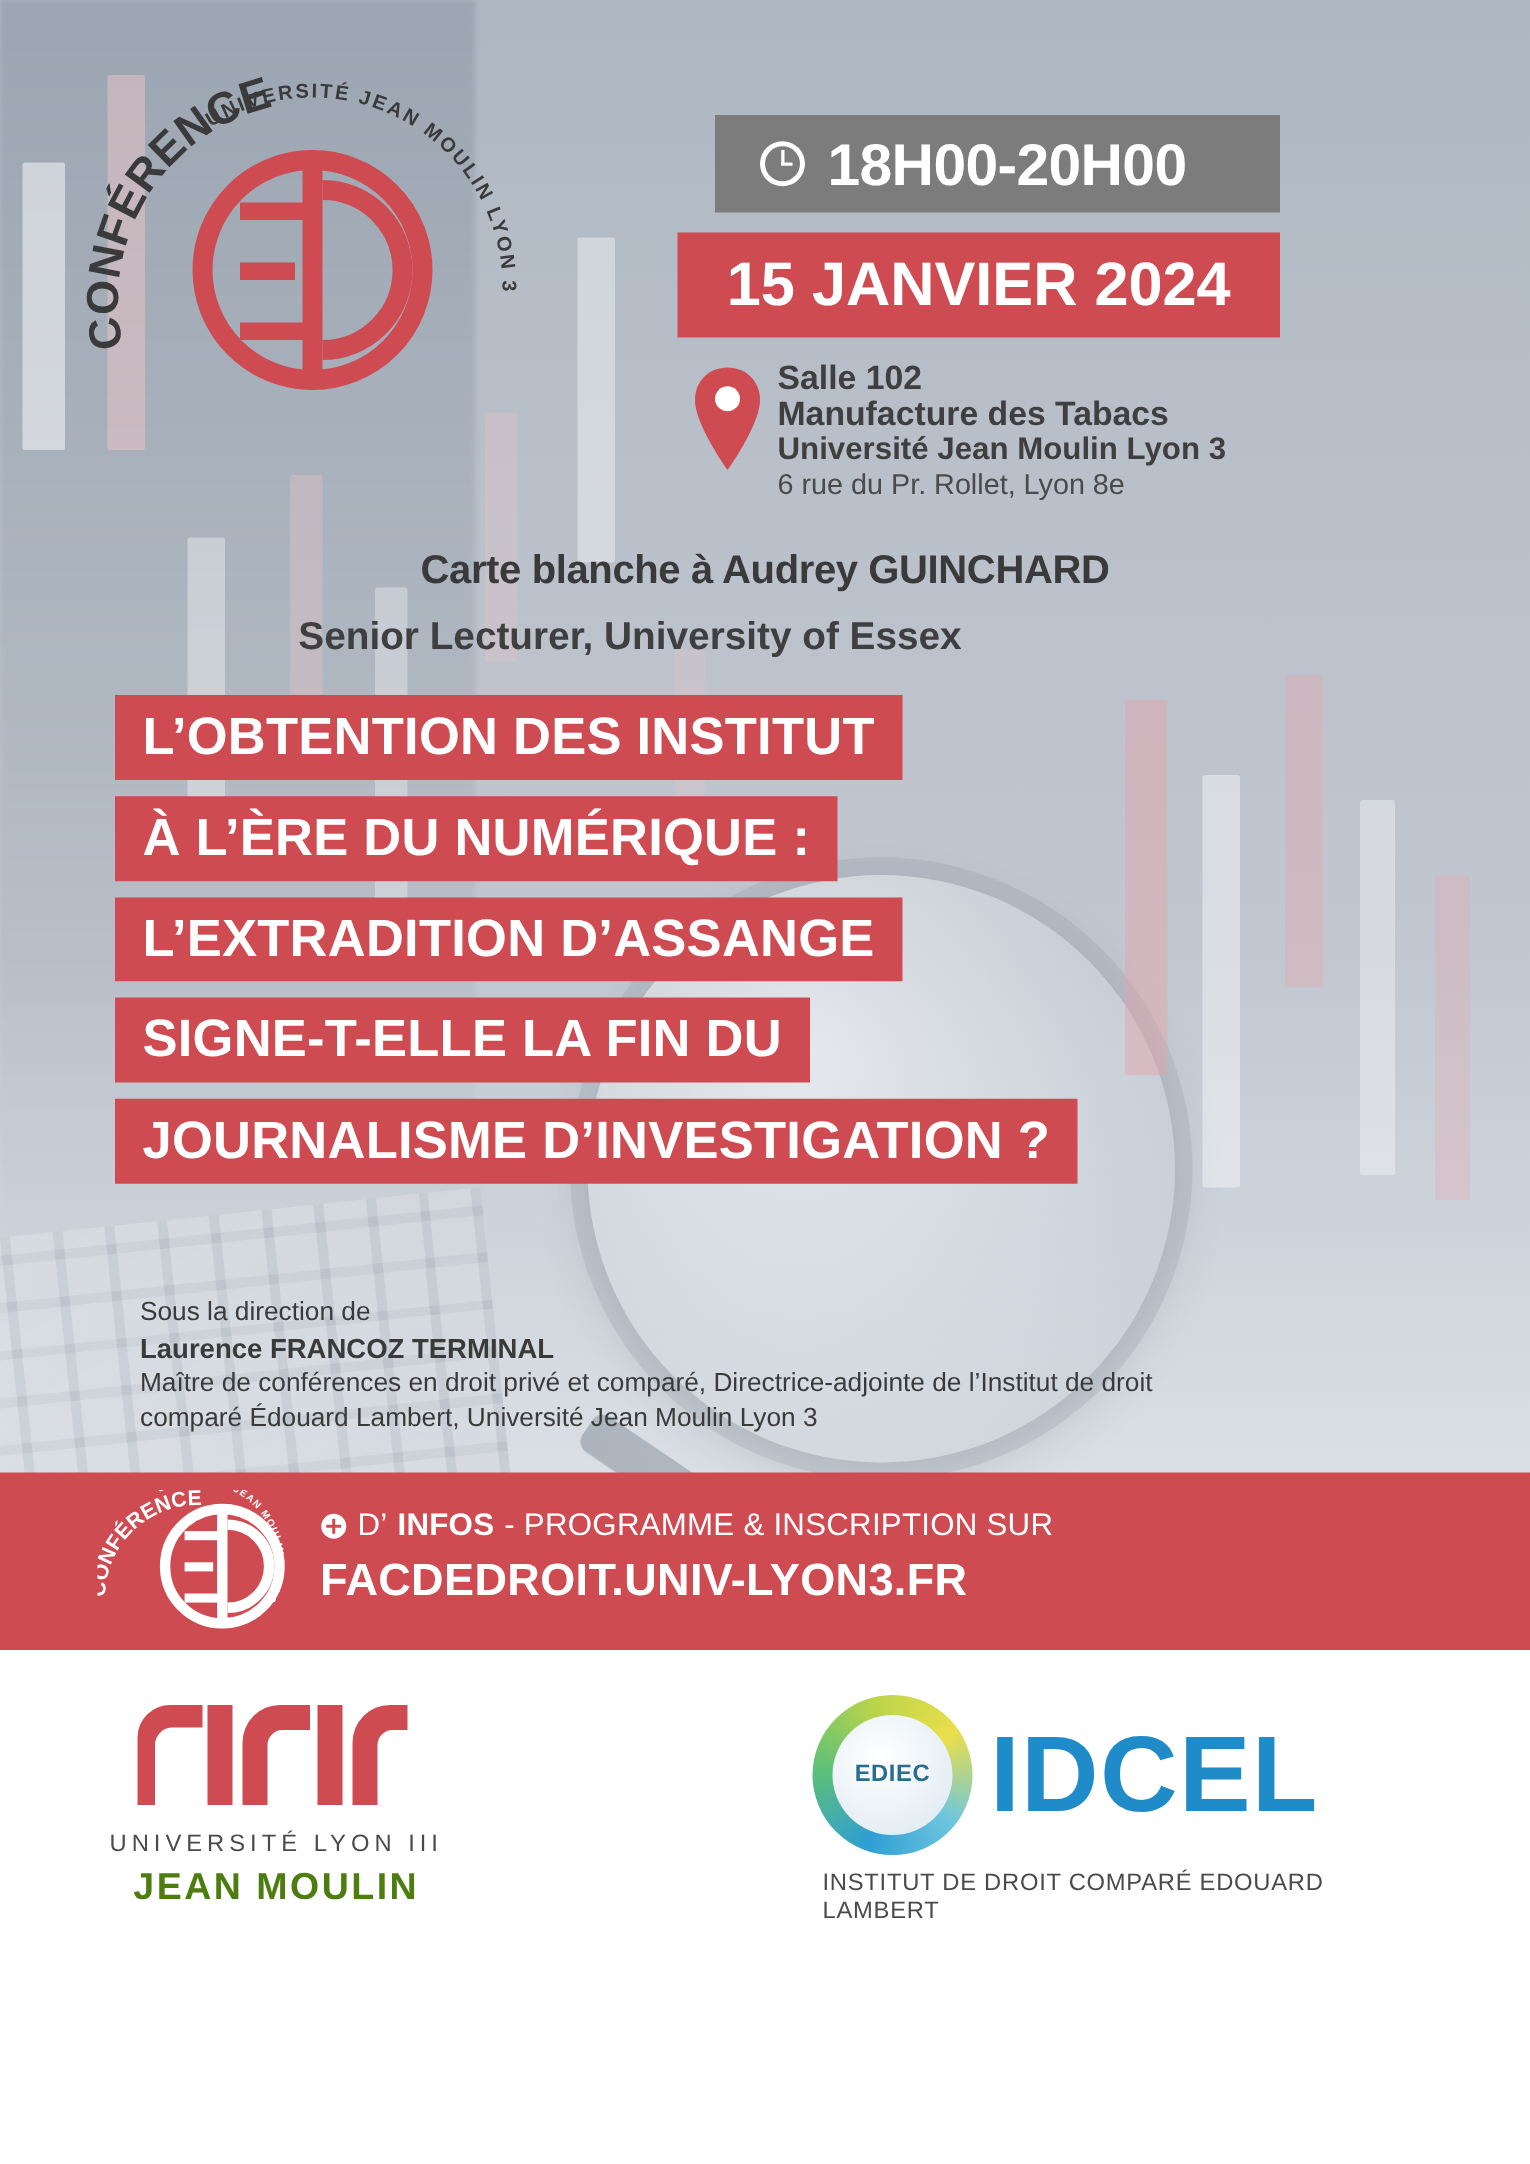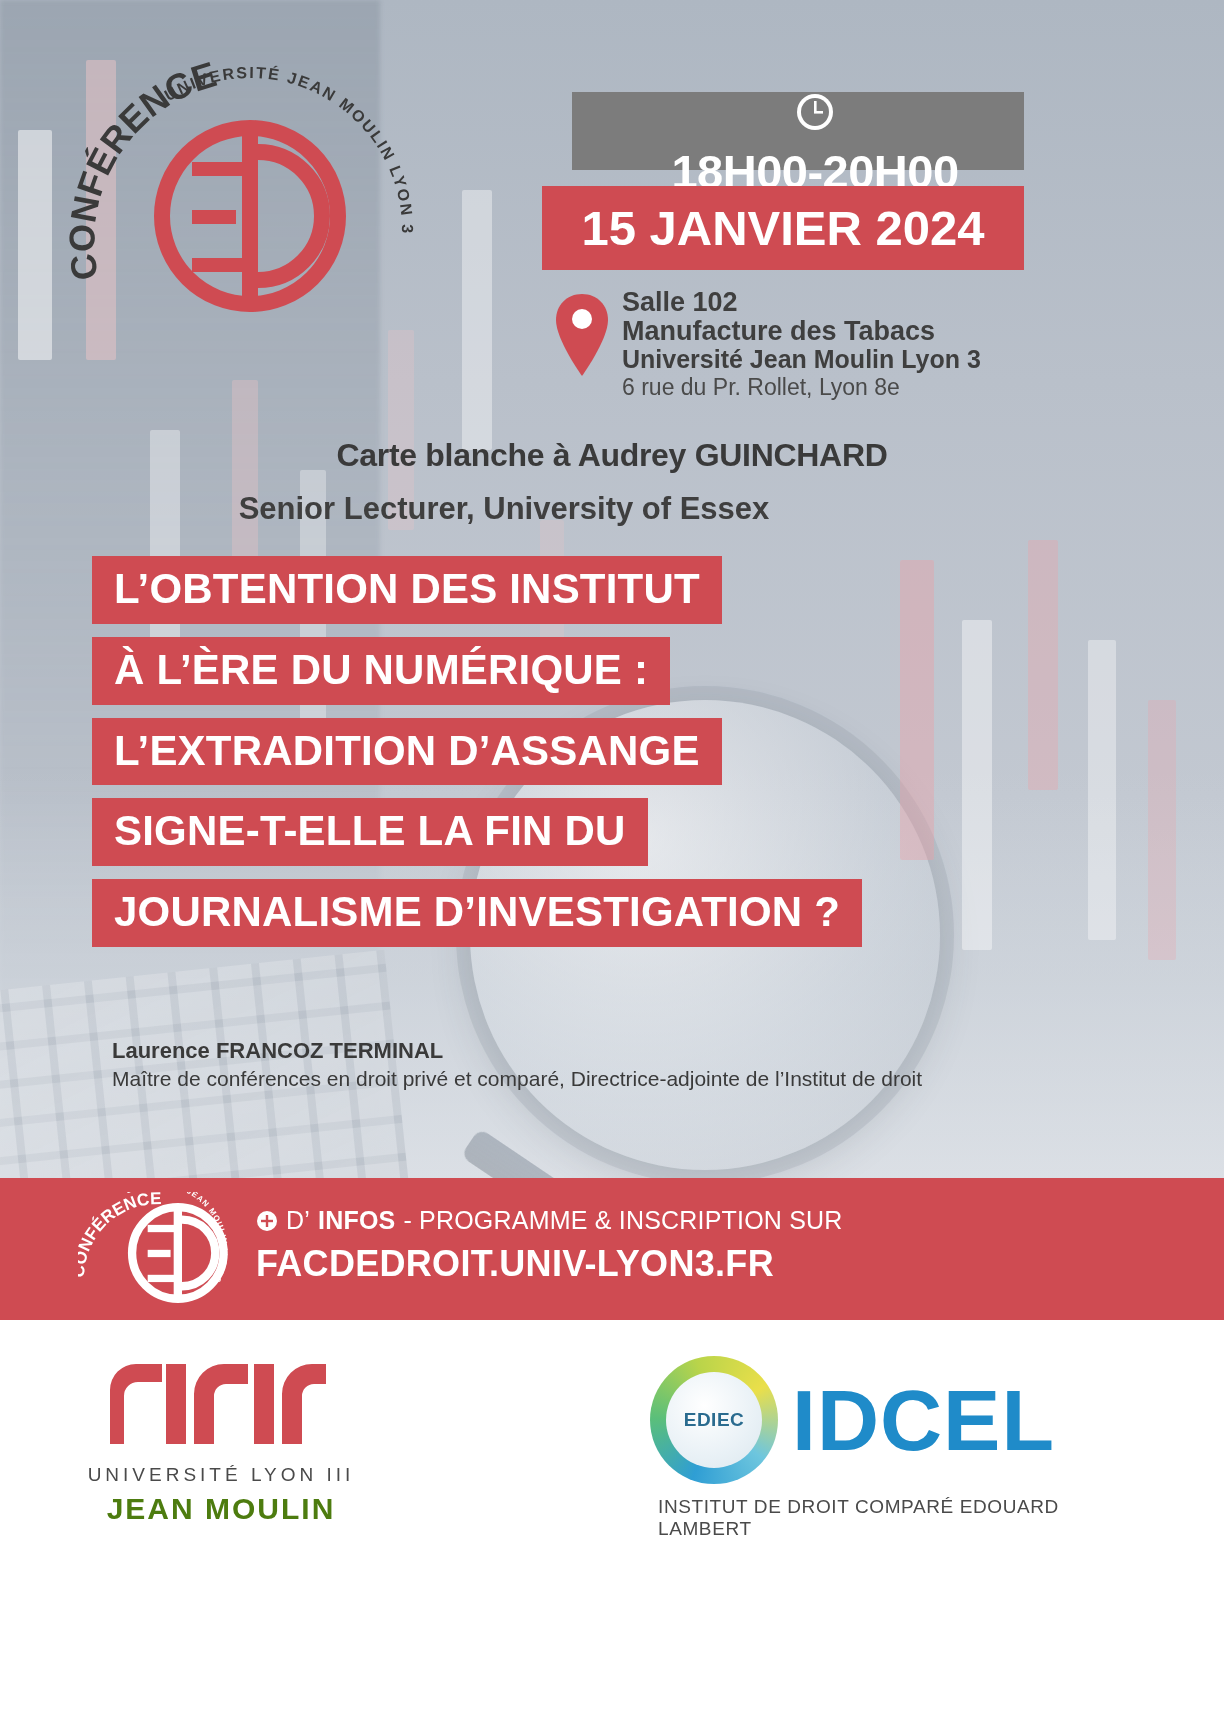--- a/index.html
+++ b/index.html
@@ -96,7 +96,6 @@
     gap: 16px;
     padding-left: 34px;
     box-sizing: border-box;
-    flex-direction: column;
   }
   .time-block .label {
     color: #ffffff;

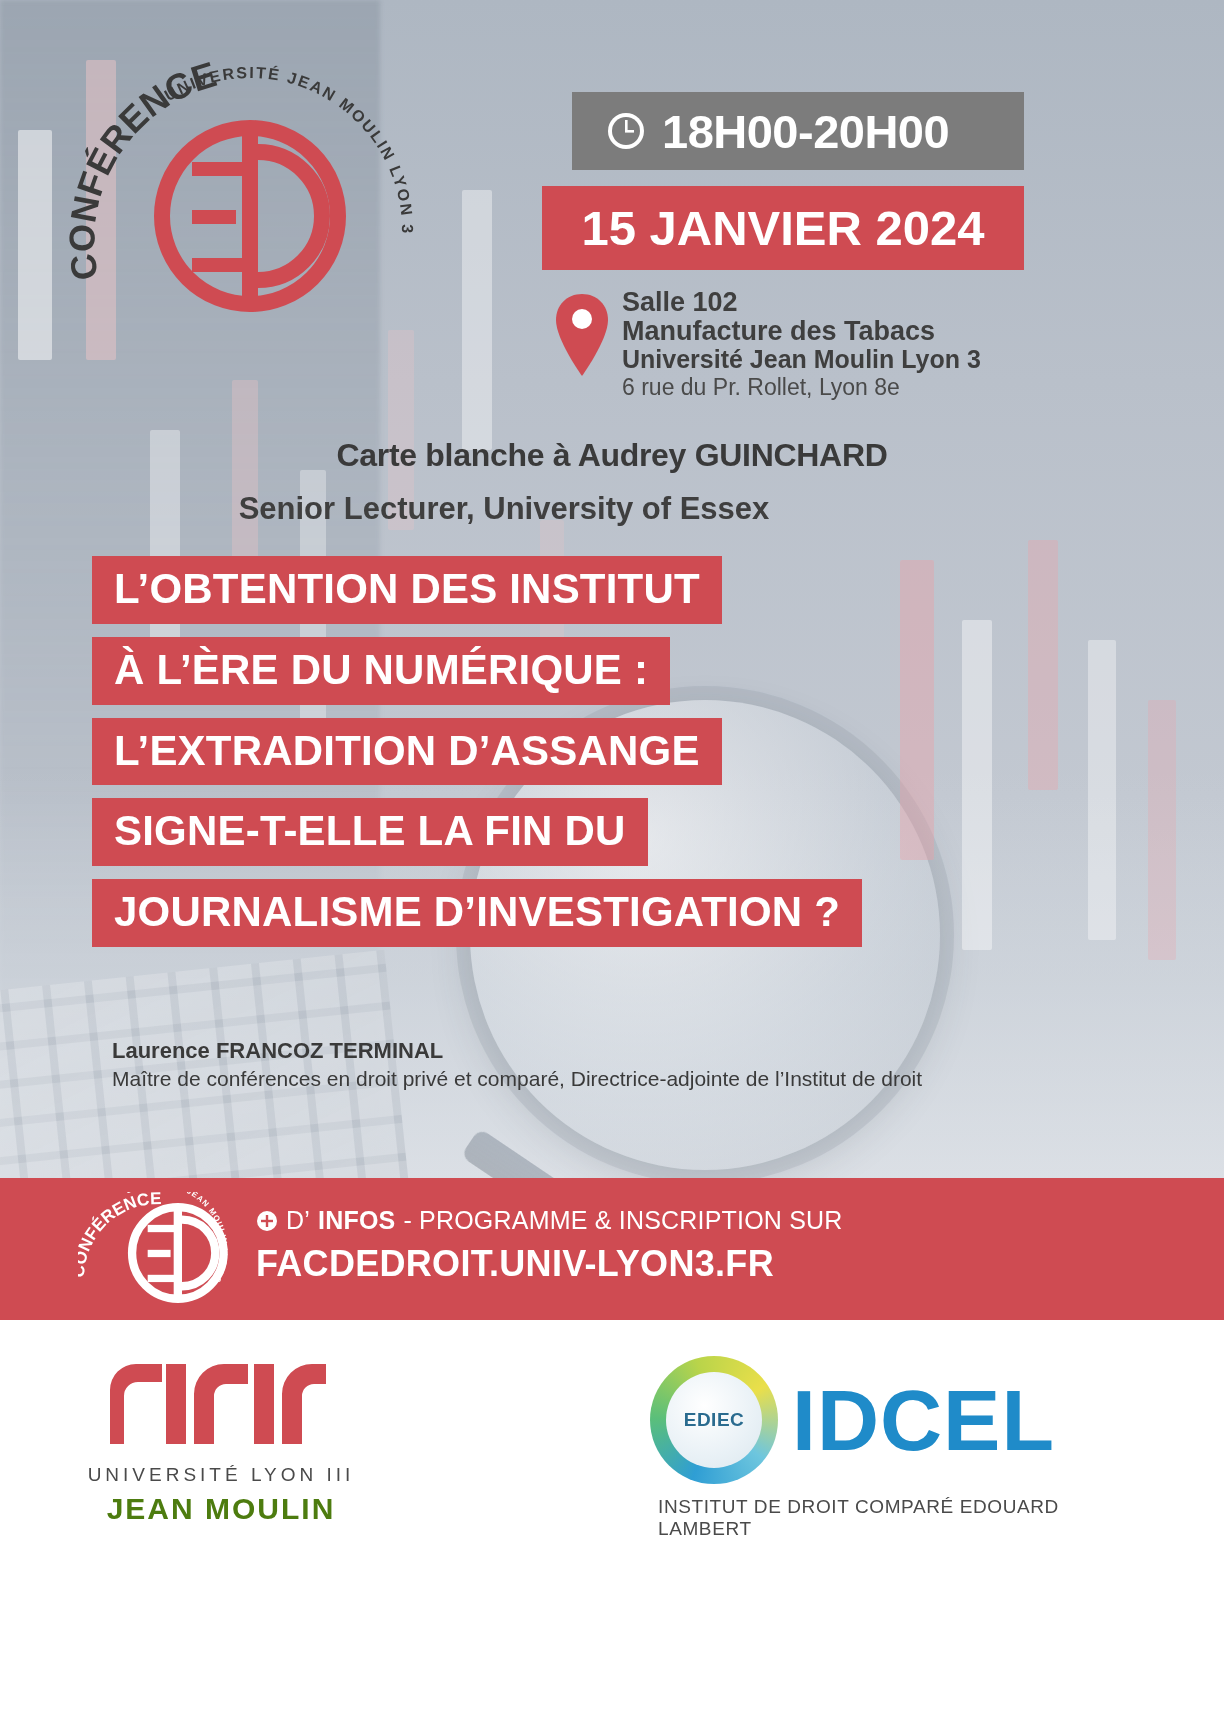--- a/index.html
+++ b/index.html
@@ -398,6 +398,7 @@
   </div>
 
   <div class="credit">
+    <div>Sous la direction de</div>
     <div class="strong">Laurence FRANCOZ TERMINAL</div>
     <div>Maître de conférences en droit privé et comparé, Directrice-adjointe de l’Institut de droit</div>
   </div>

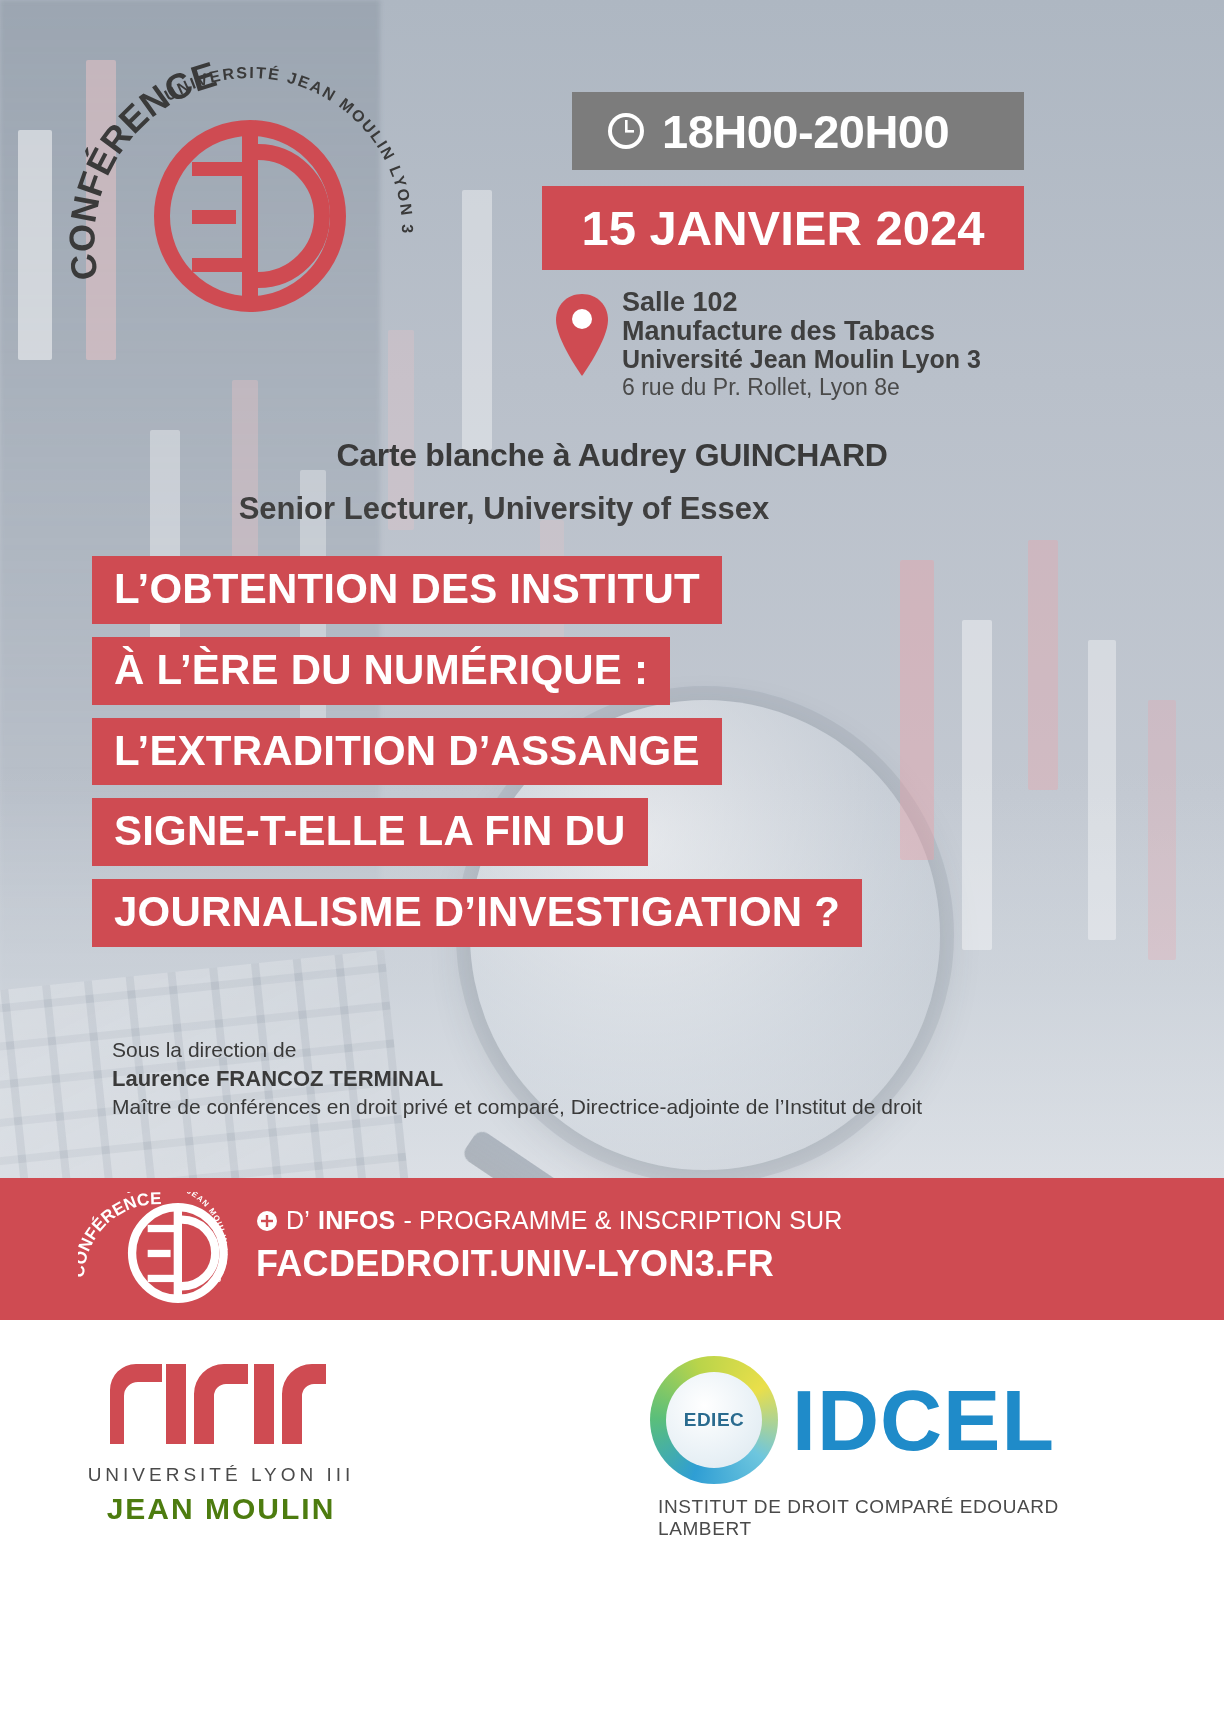--- a/index.html
+++ b/index.html
@@ -401,6 +401,7 @@
     <div>Sous la direction de</div>
     <div class="strong">Laurence FRANCOZ TERMINAL</div>
     <div>Maître de conférences en droit privé et comparé, Directrice-adjointe de l’Institut de droit</div>
+    <div>comparé Édouard Lambert, Université Jean Moulin Lyon 3</div>
   </div>
 
   <div class="band"></div>

